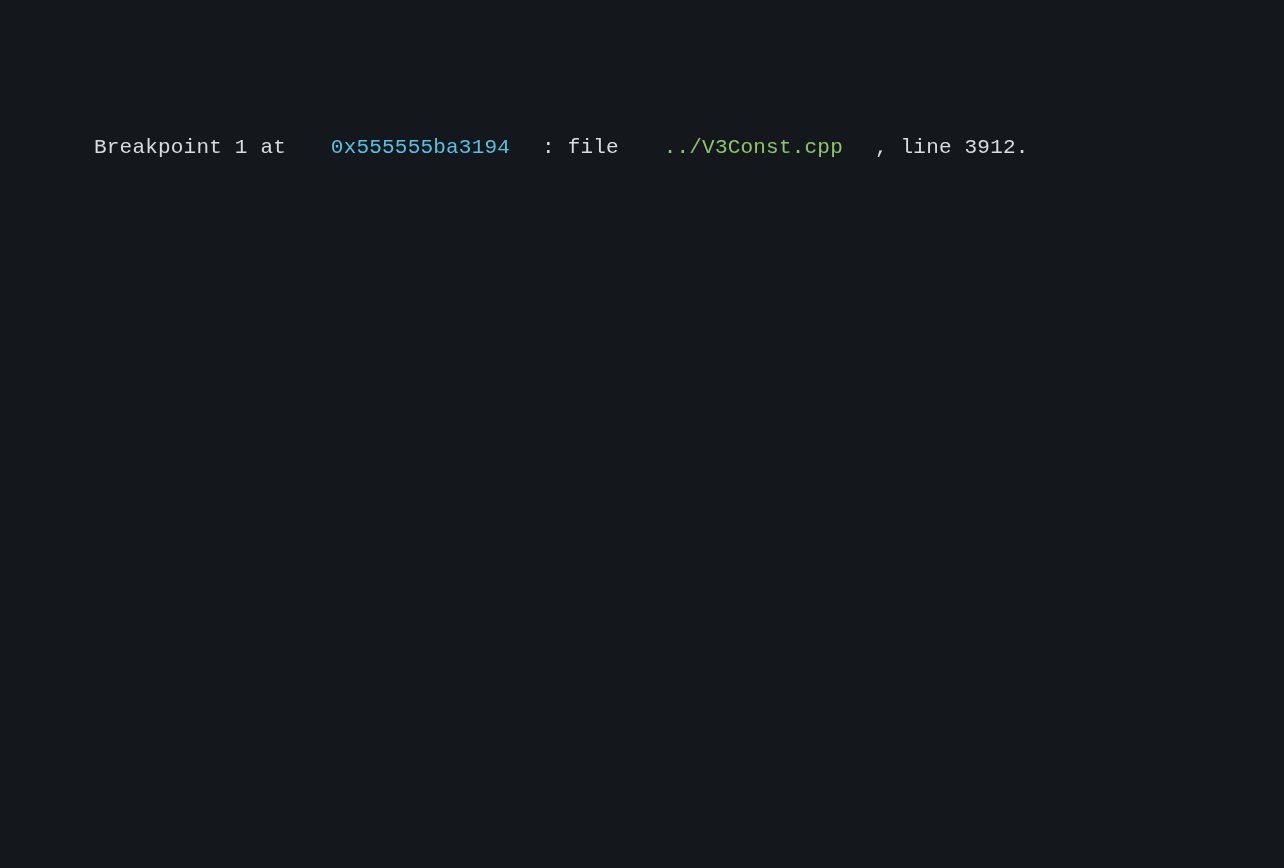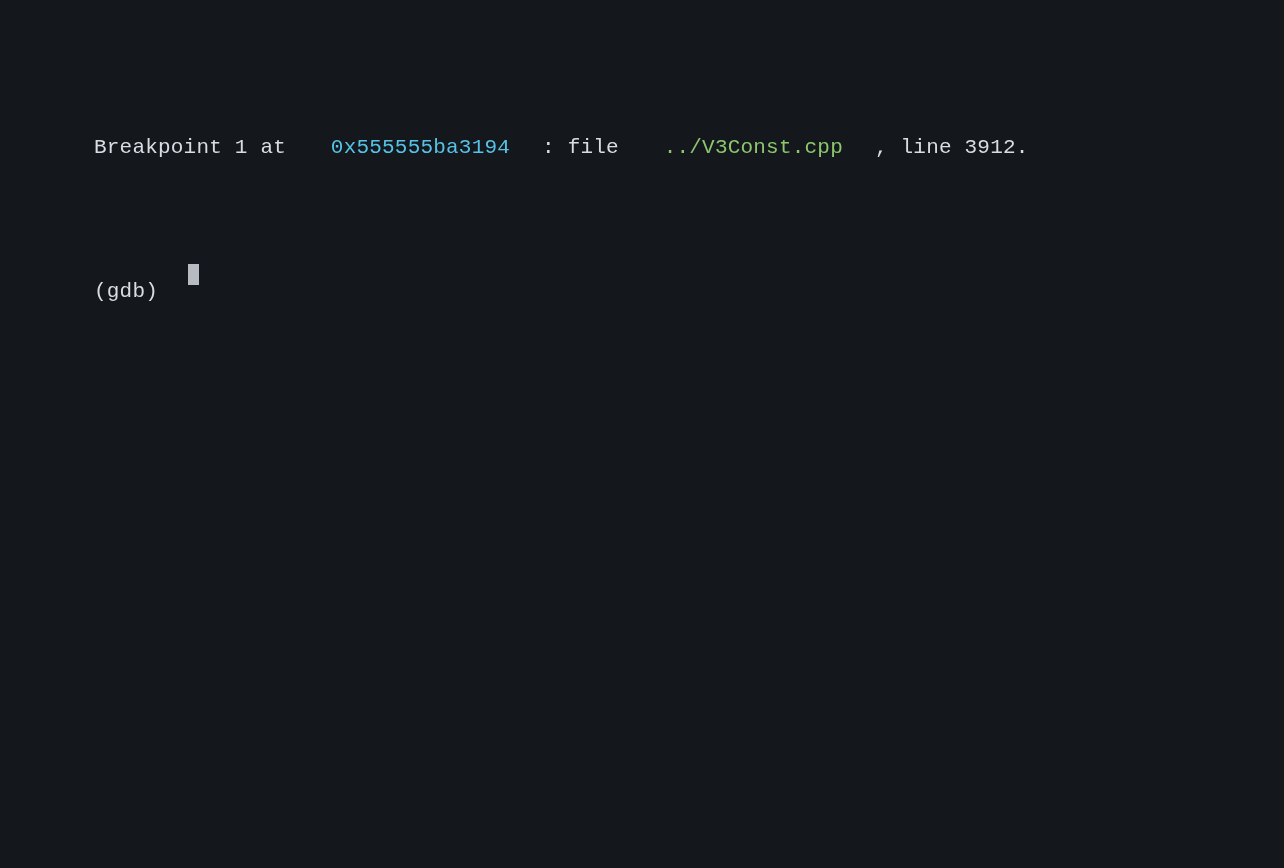--- a/index.html
+++ b/index.html
@@ -48,7 +48,6 @@
 
 <div class="terminal">
   <span class="line"><span>Breakpoint 1 at </span><span class="cyan">0x555555ba3194</span><span>: file </span><span class="green">../V3Const.cpp</span><span>, line 3912.</span></span>
-  <span class="line"><span>(gdb) </span><span class="cursor"></span></span>
 </div>
 
 </body></html>

